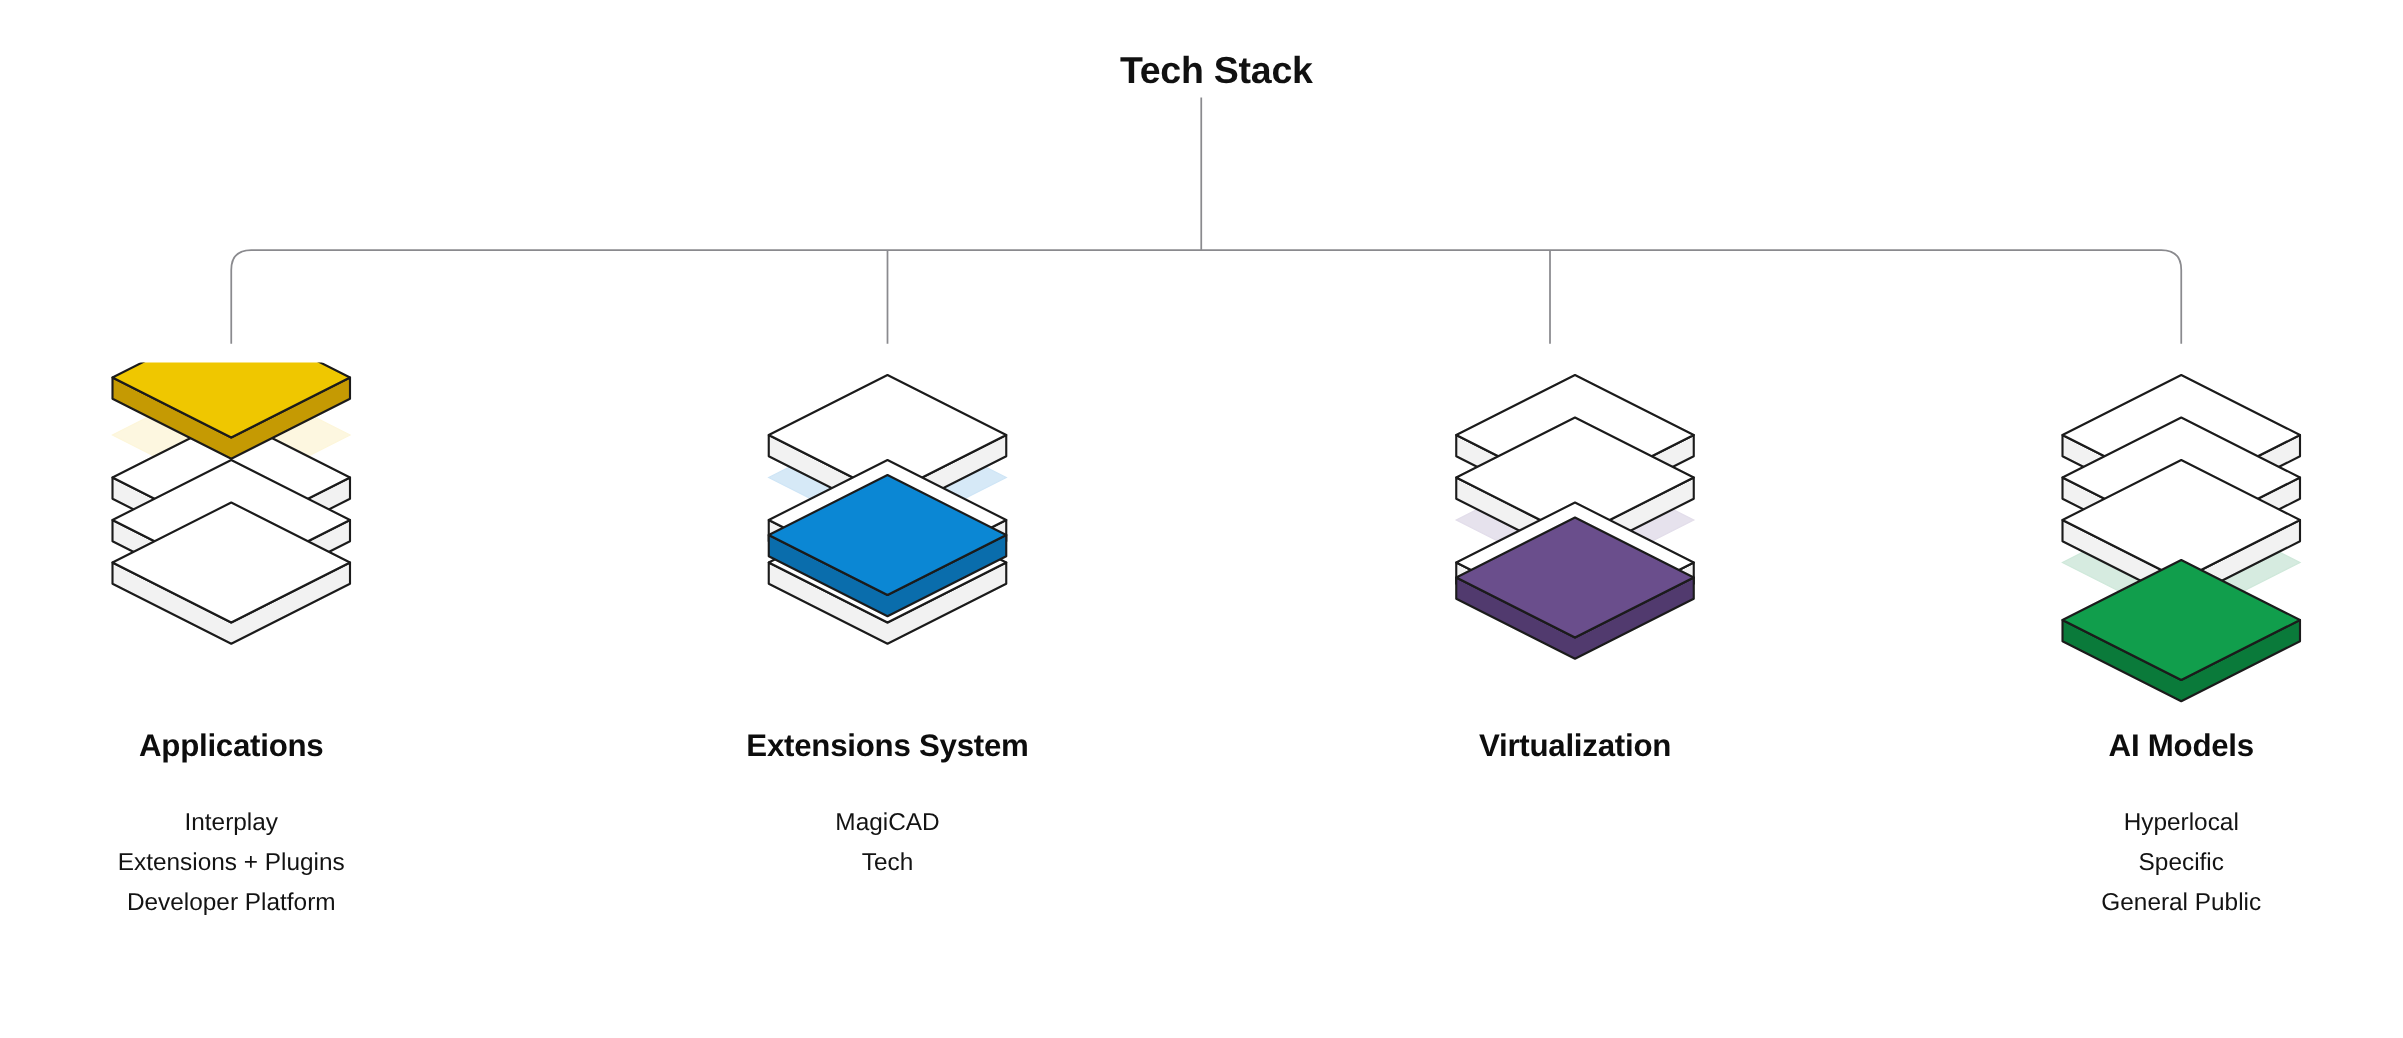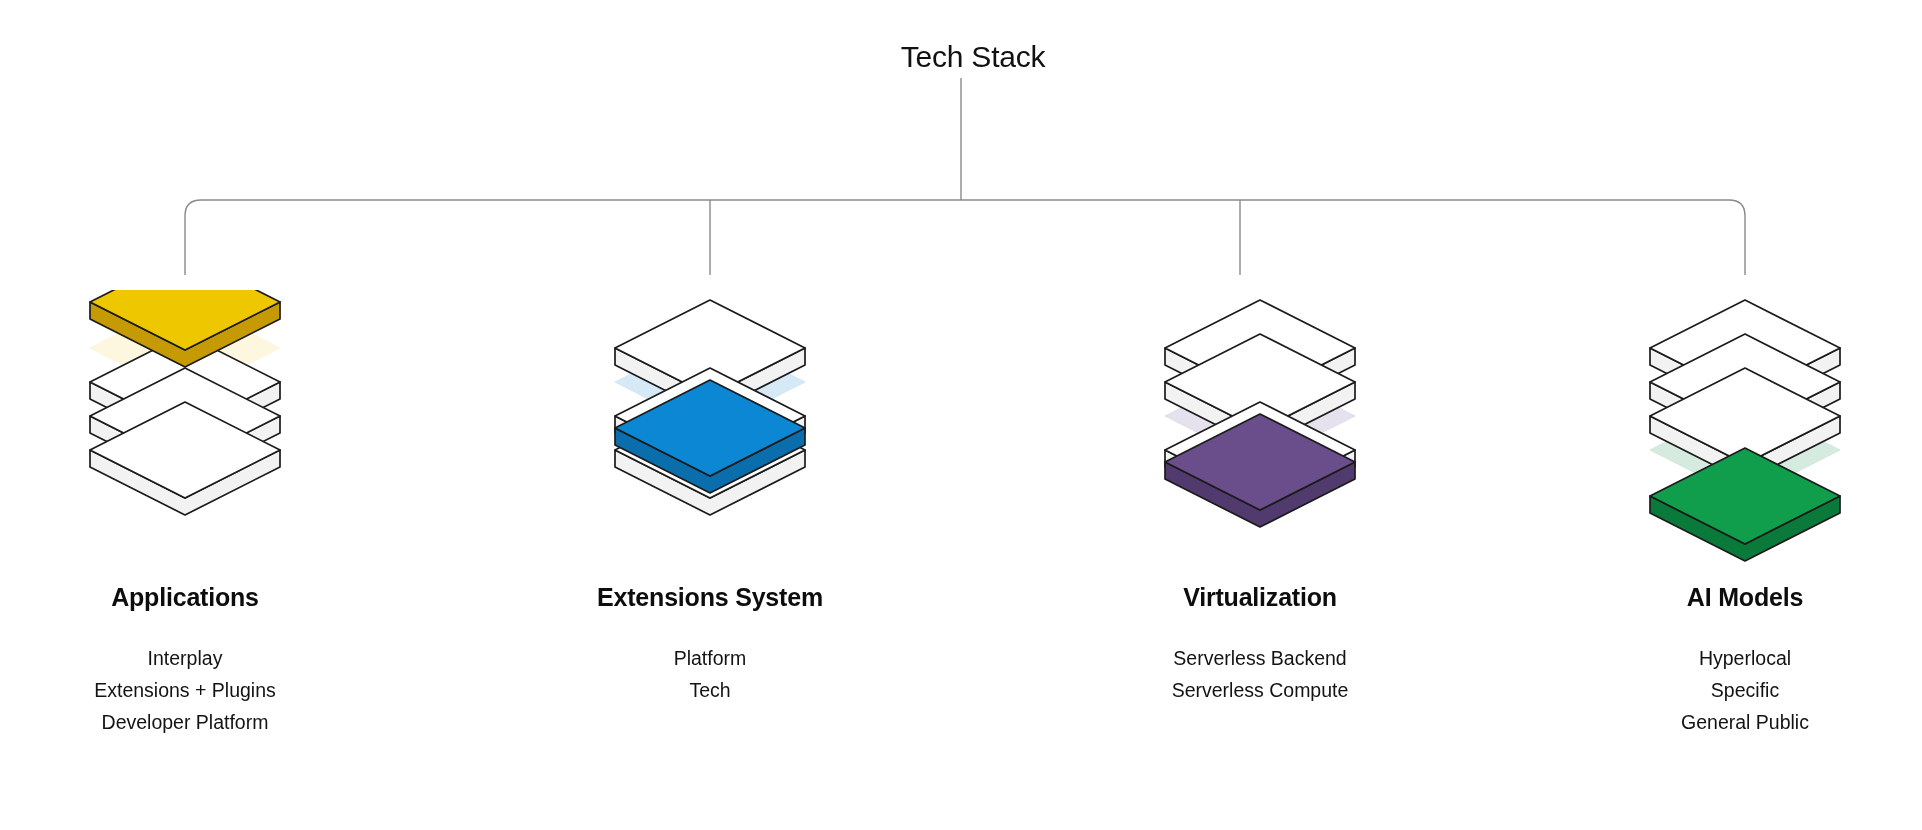--- a/index.html
+++ b/index.html
@@ -29,7 +29,7 @@
     top: 42px;
     text-align: center;
     font-size: 30px;
-    font-weight: 400;
+    font-weight: 700;
     letter-spacing: -0.2px;
     line-height: 1;
     color: #111111;

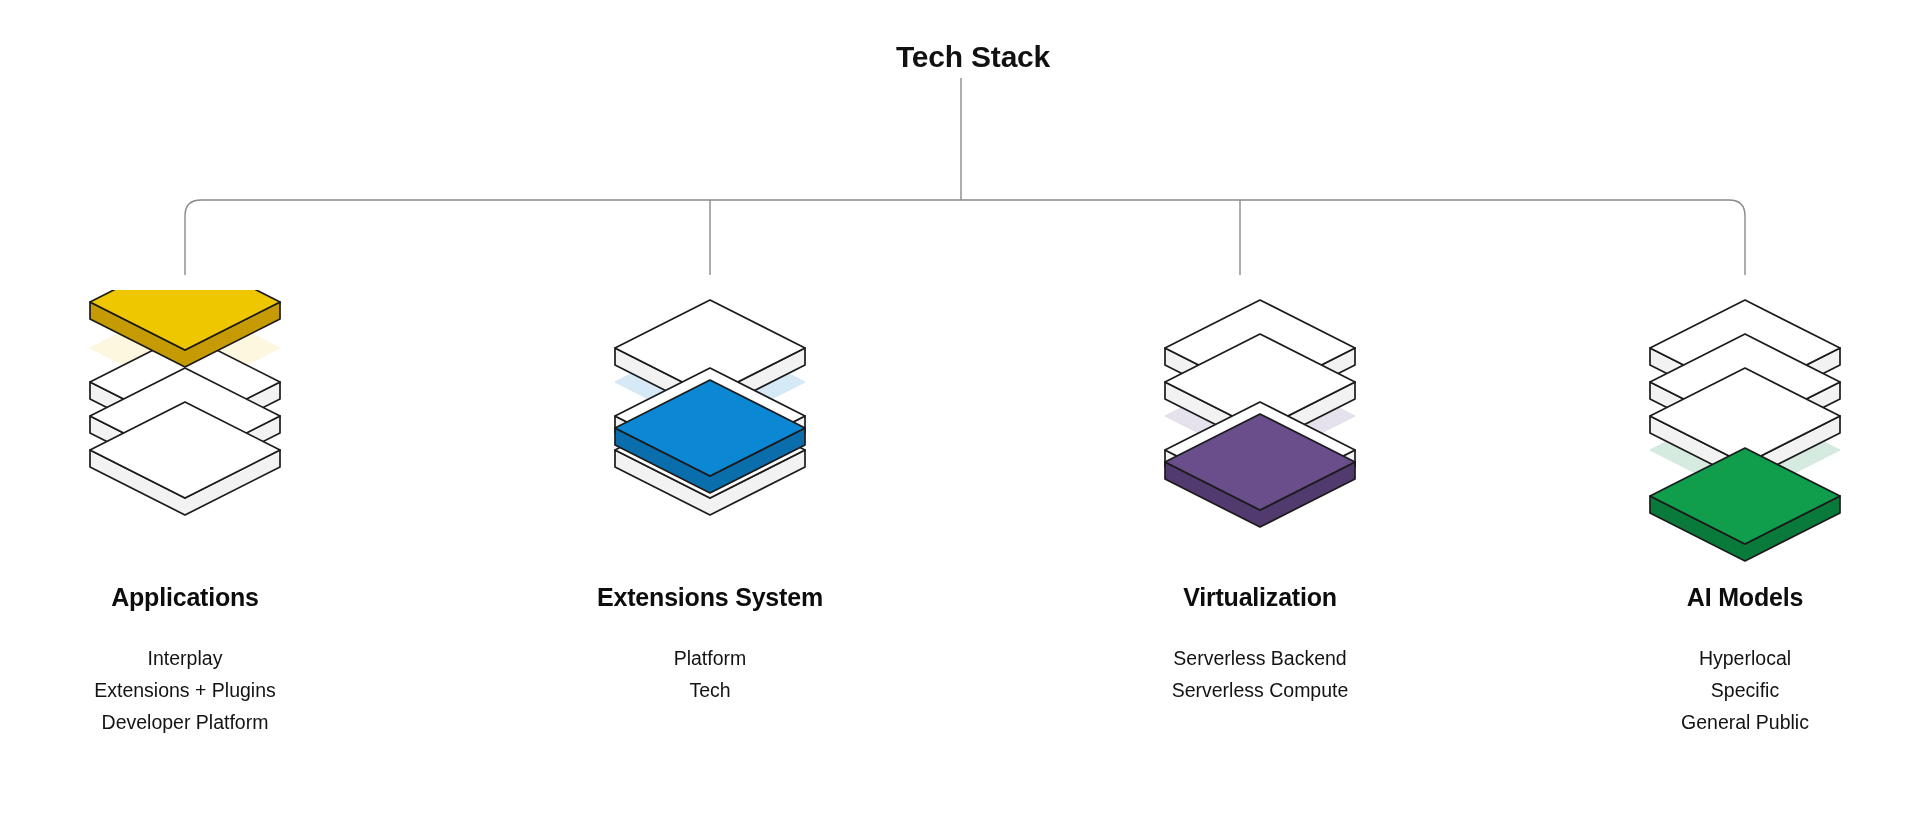--- a/index.html
+++ b/index.html
@@ -135,7 +135,7 @@
         </div>
         <div class="column-title">Extensions System</div>
         <div class="column-items">
-          <div class="column-item">Platform</div>
+          <div class="column-item">MagiCAD</div>
           <div class="column-item">Tech</div>
         </div>
       </div>

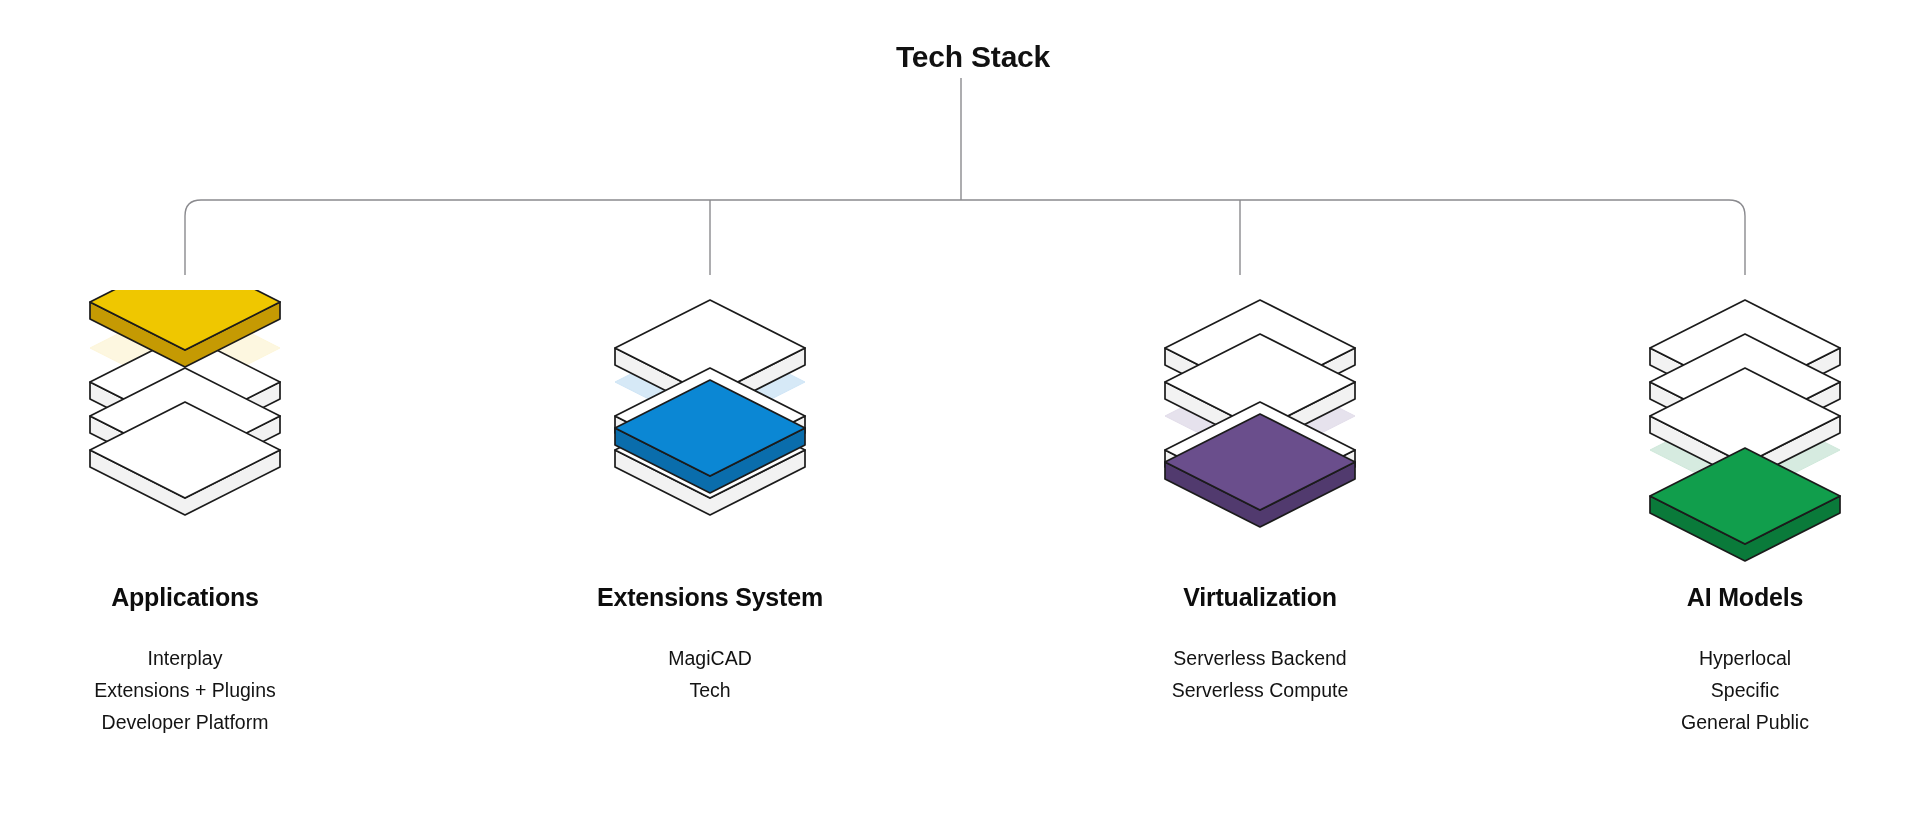--- a/index.html
+++ b/index.html
@@ -154,10 +154,6 @@
           </svg>
         </div>
         <div class="column-title">Virtualization</div>
-        <div class="column-items">
-          <div class="column-item">Serverless Backend</div>
-          <div class="column-item">Serverless Compute</div>
-        </div>
       </div>
       <div class="column" style="left: 1745px;">
         <div class="stack-wrap">

